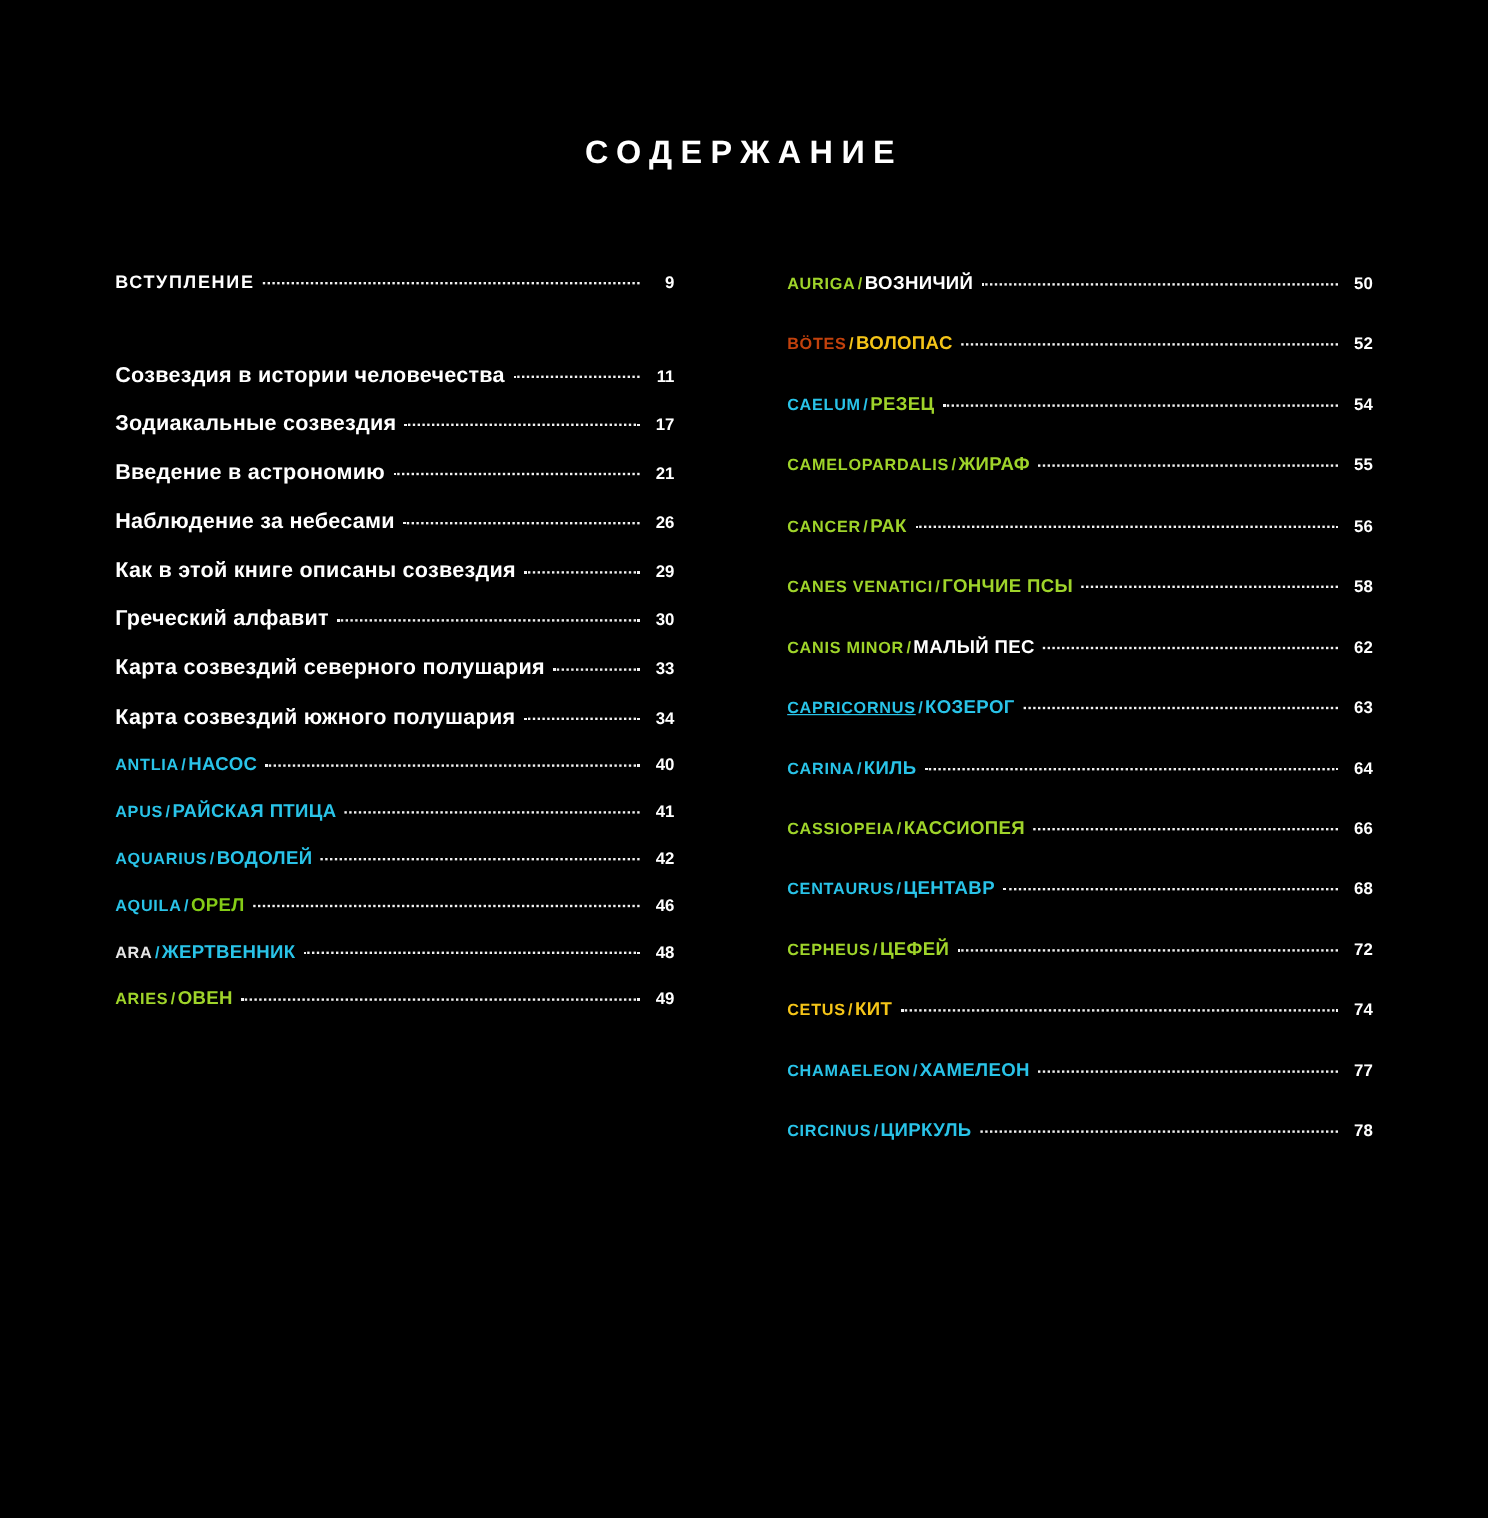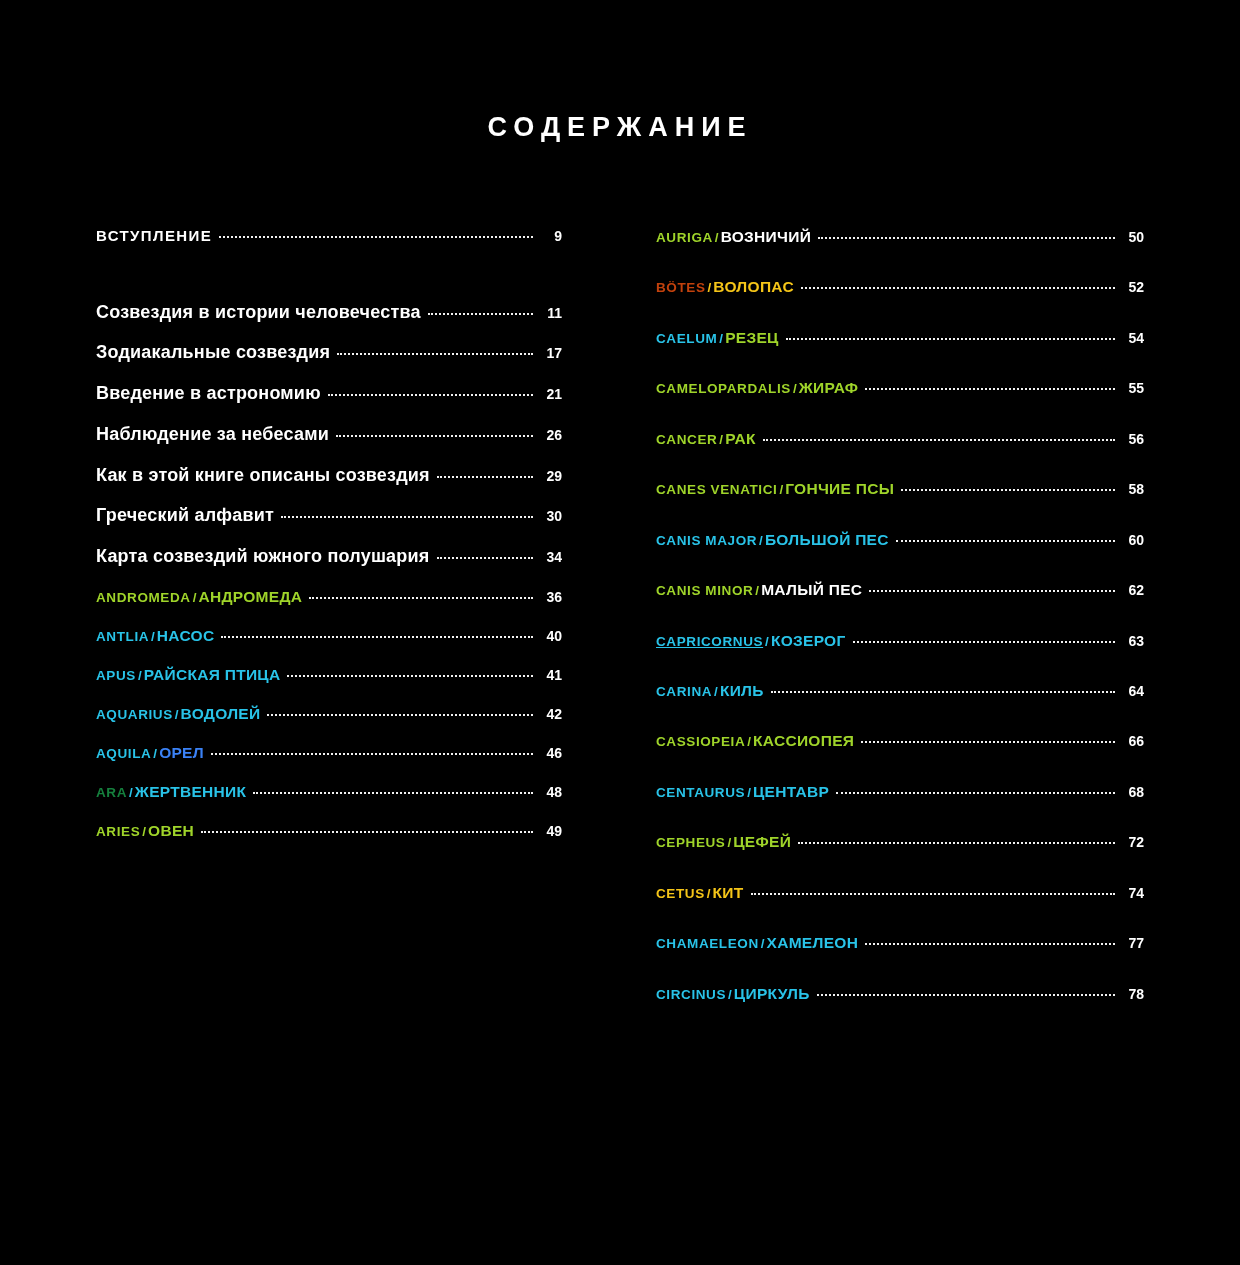--- a/index.html
+++ b/index.html
@@ -231,11 +231,6 @@
           <span class="pageno">58</span>
         </div>
         <div class="entry">
-          <span class="label"><span class="lat" style="color: rgb(41, 195, 232);">CANIS MAJOR</span><span class="sep" style="color: rgb(41, 195, 232);">/</span><span class="rus" style="color: rgb(41, 195, 232);">БОЛЬШОЙ ПЕС</span></span>
-          <span class="dots"></span>
-          <span class="pageno">60</span>
-        </div>
-        <div class="entry">
           <span class="label"><span class="lat" style="color: rgb(159, 212, 42);">CANIS MINOR</span><span class="sep" style="color: rgb(159, 212, 42);">/</span><span class="rus" style="color: rgb(255, 255, 255);">МАЛЫЙ ПЕС</span></span>
           <span class="dots"></span>
           <span class="pageno">62</span>

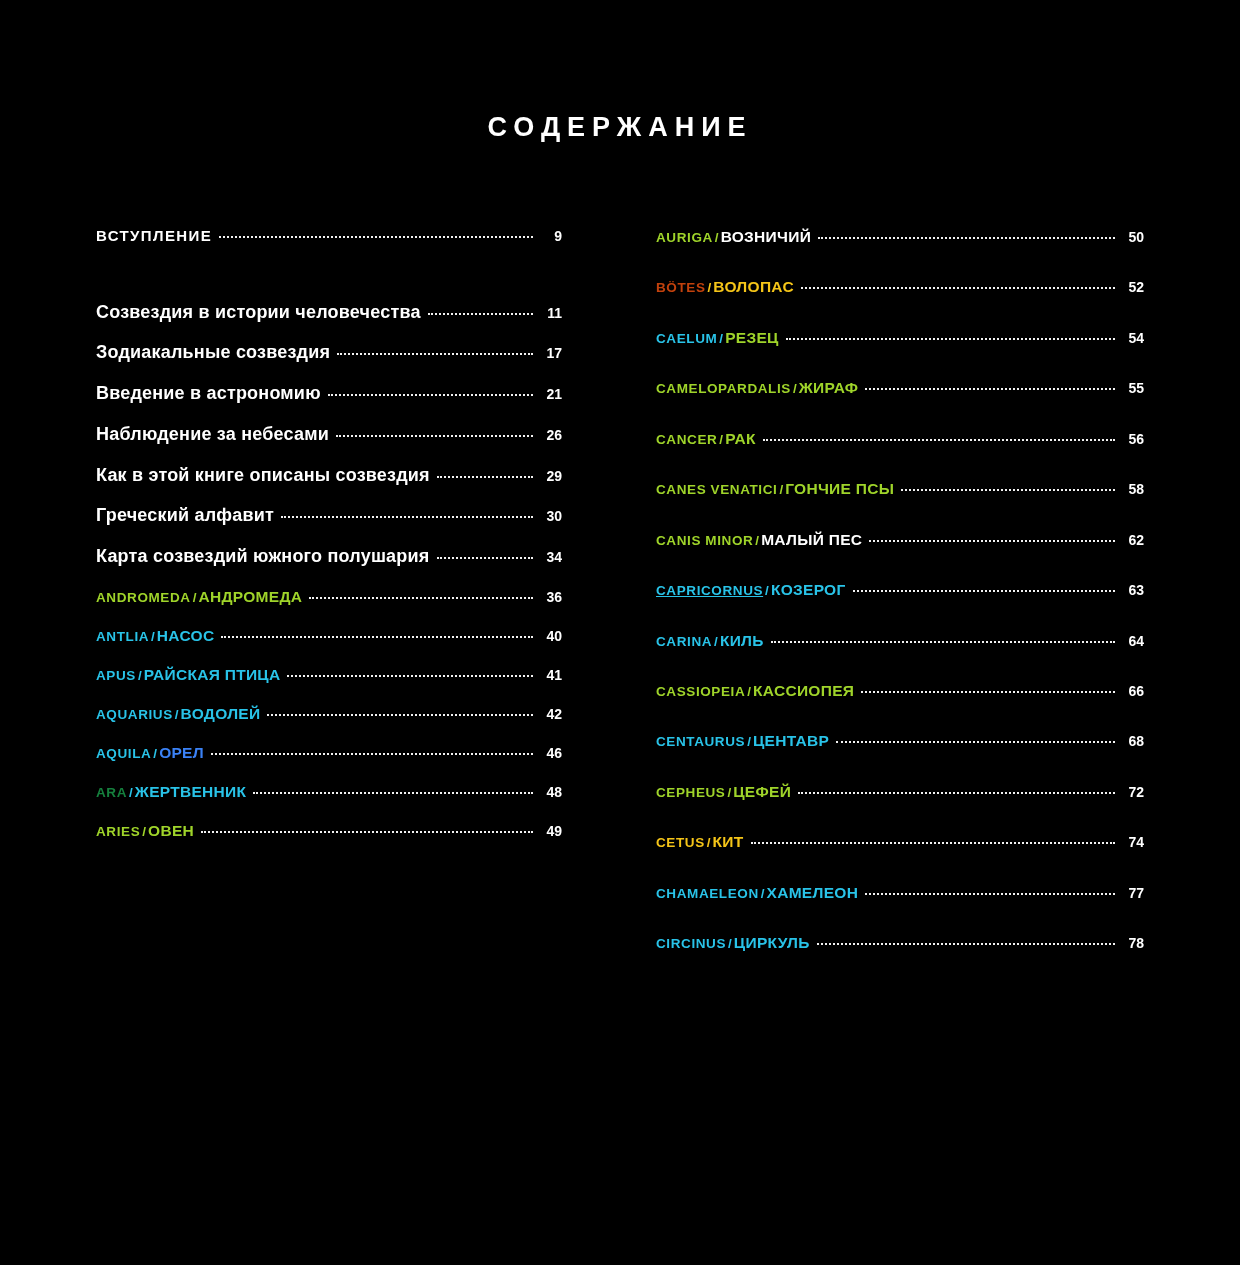--- a/index.html
+++ b/index.html
@@ -159,6 +159,11 @@
           <span class="pageno">30</span>
         </div>
         <div class="entry entry-plain">
+          <span class="label" style="color: rgb(255, 255, 255);">Карта созвездий северного полушария</span>
+          <span class="dots"></span>
+          <span class="pageno">33</span>
+        </div>
+        <div class="entry entry-plain">
           <span class="label" style="color: rgb(255, 255, 255);">Карта созвездий южного полушария</span>
           <span class="dots"></span>
           <span class="pageno">34</span>

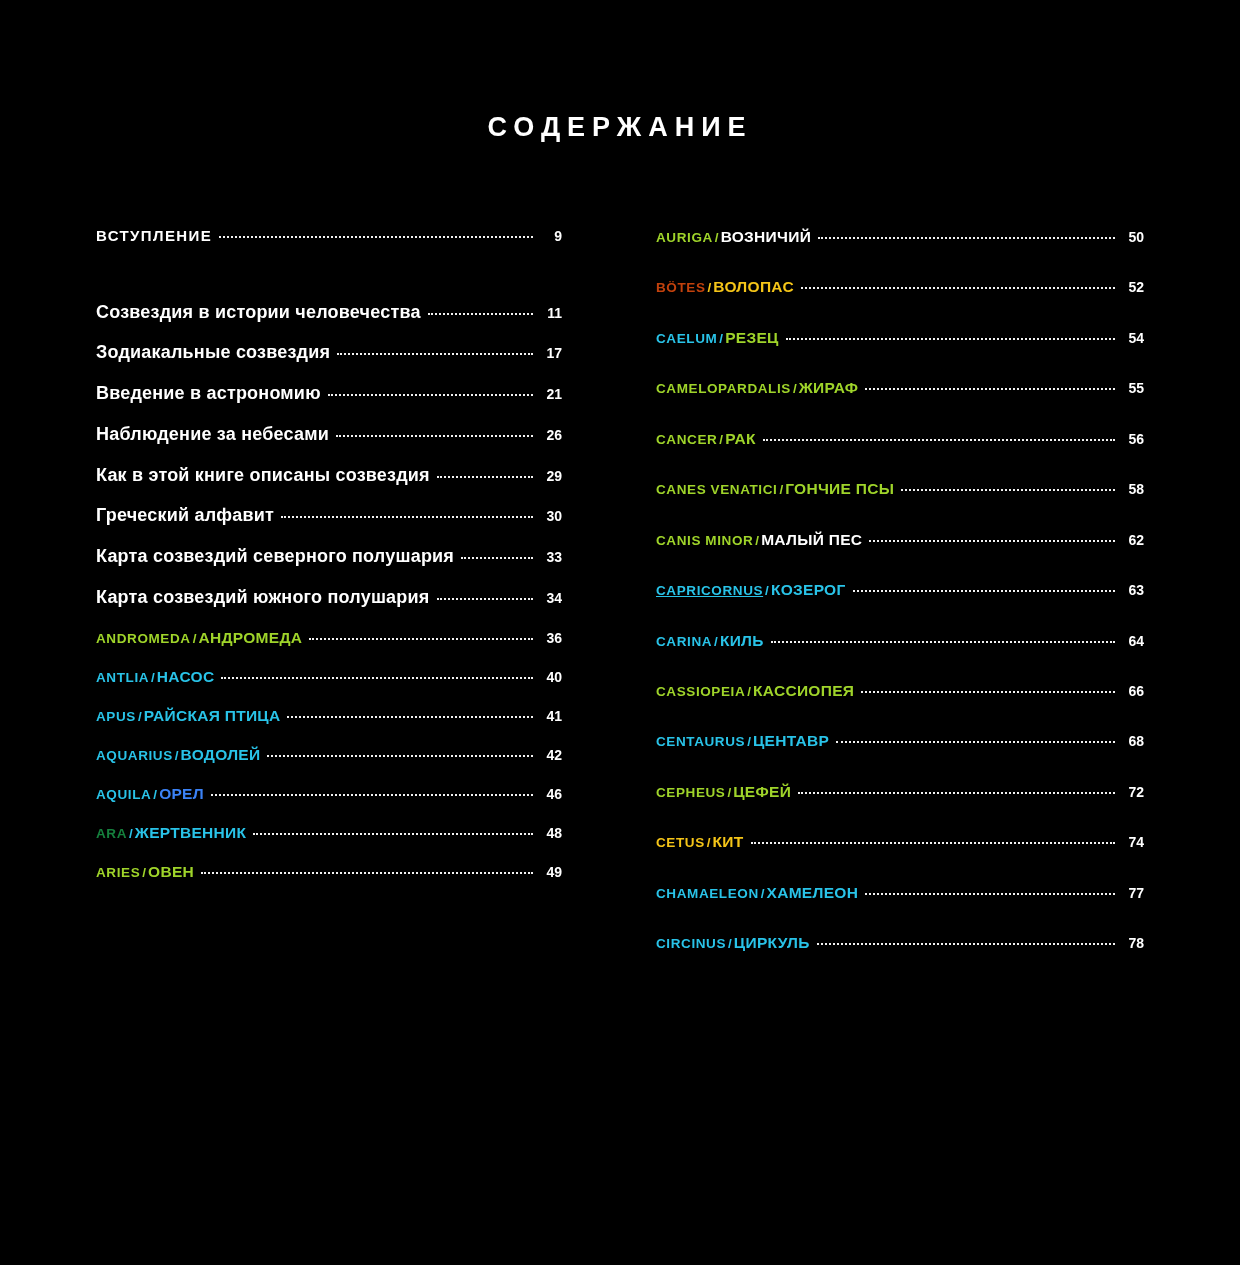--- a/index.html
+++ b/index.html
@@ -169,11 +169,6 @@
           <span class="pageno">34</span>
         </div>
         <div class="entry">
-          <span class="label"><span class="lat" style="color: rgb(159, 212, 42);">ANDROMEDA</span><span class="sep" style="color: rgb(159, 212, 42);">/</span><span class="rus" style="color: rgb(159, 212, 42);">АНДРОМЕДА</span></span>
-          <span class="dots"></span>
-          <span class="pageno">36</span>
-        </div>
-        <div class="entry">
           <span class="label"><span class="lat" style="color: rgb(41, 195, 232);">ANTLIA</span><span class="sep" style="color: rgb(41, 195, 232);">/</span><span class="rus" style="color: rgb(41, 195, 232);">НАСОС</span></span>
           <span class="dots"></span>
           <span class="pageno">40</span>

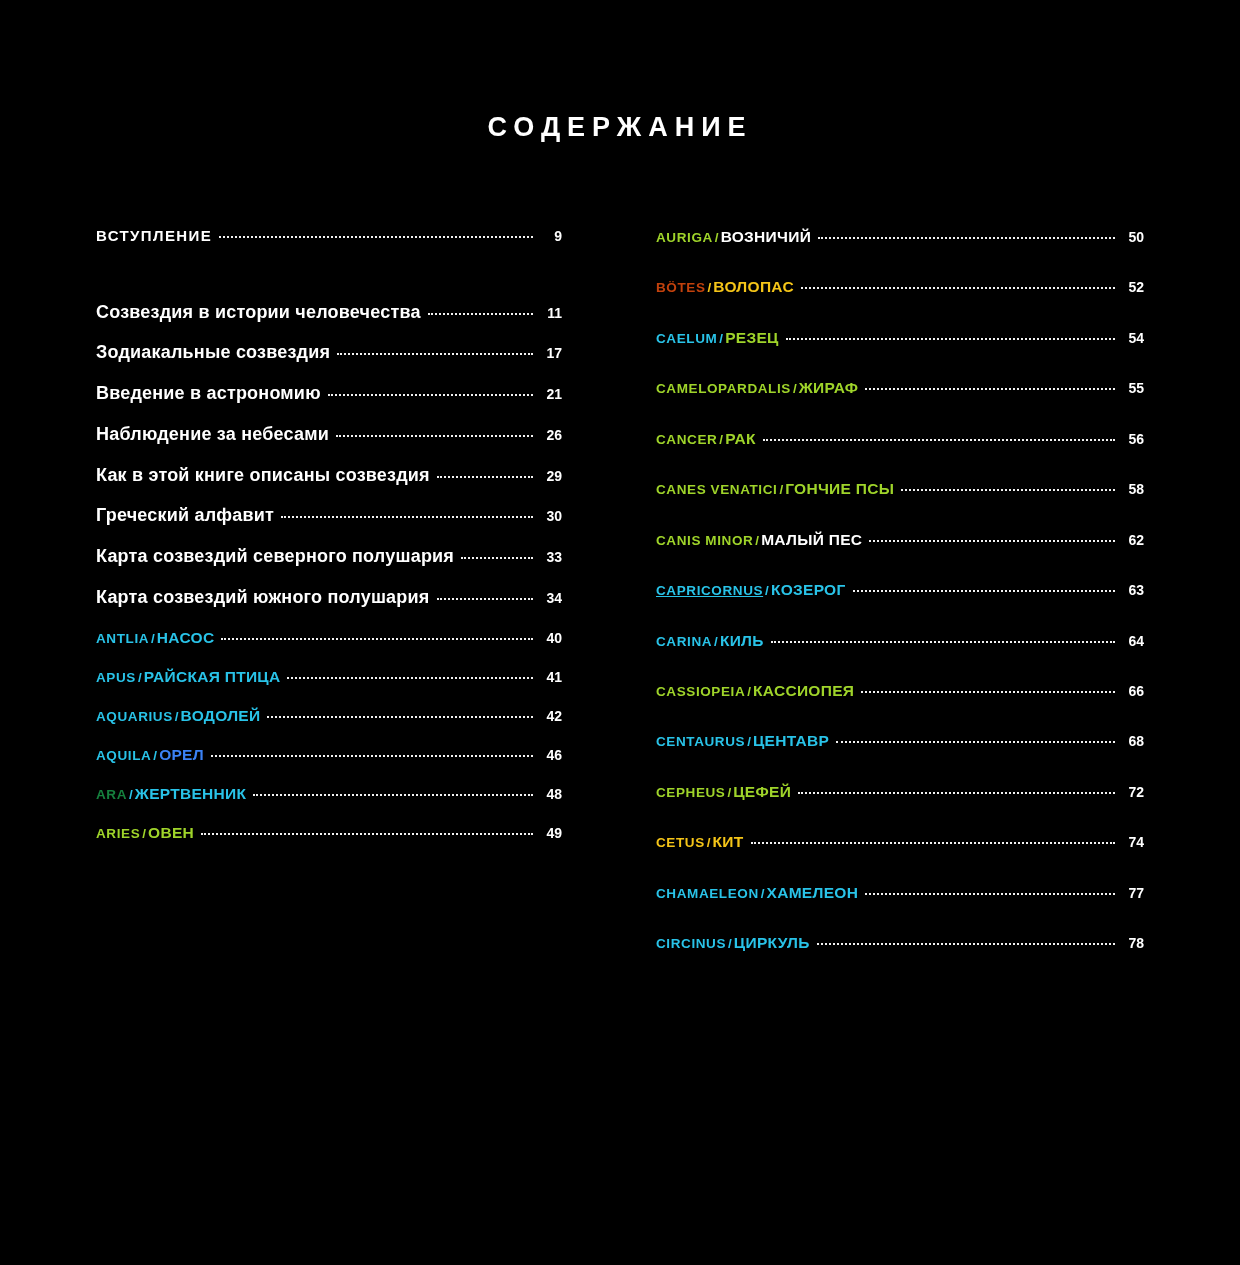--- a/index.html
+++ b/index.html
@@ -184,7 +184,7 @@
           <span class="pageno">42</span>
         </div>
         <div class="entry">
-          <span class="label"><span class="lat" style="color: rgb(41, 195, 232);">AQUILA</span><span class="sep" style="color: rgb(41, 195, 232);">/</span><span class="rus" style="color: #3b82f6; text-align: center;">ОРЕЛ</span></span>
+          <span class="label"><span class="lat" style="color: rgb(41, 195, 232);">AQUILA</span><span class="sep" style="color: rgb(41, 195, 232);">/</span><span class="rus" style="color: #84cc16; text-align: center;">ОРЕЛ</span></span>
           <span class="dots"></span>
           <span class="pageno">46</span>
         </div>

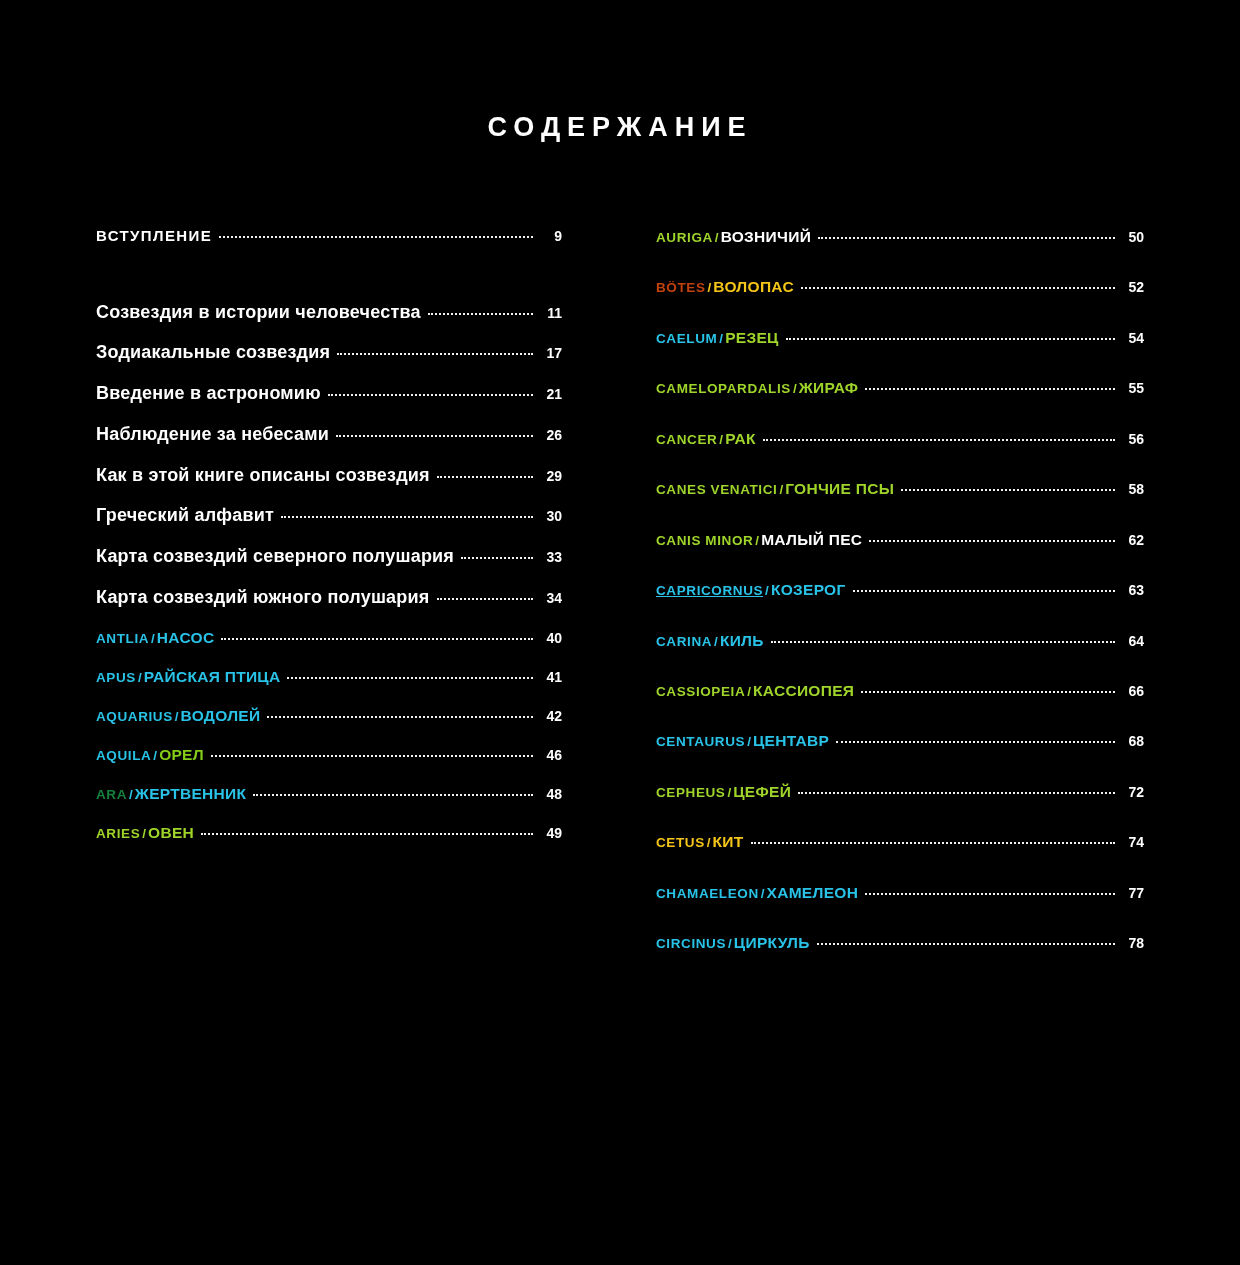--- a/index.html
+++ b/index.html
@@ -189,7 +189,7 @@
           <span class="pageno">46</span>
         </div>
         <div class="entry">
-          <span class="label"><span class="lat" style="color: #15803d;">ARA</span><span class="sep" style="color: rgb(41, 195, 232);">/</span><span class="rus" style="color: rgb(41, 195, 232);">ЖЕРТВЕННИК</span></span>
+          <span class="label"><span class="lat" style="color: #e5e5e5;">ARA</span><span class="sep" style="color: rgb(41, 195, 232);">/</span><span class="rus" style="color: rgb(41, 195, 232);">ЖЕРТВЕННИК</span></span>
           <span class="dots"></span>
           <span class="pageno">48</span>
         </div>

